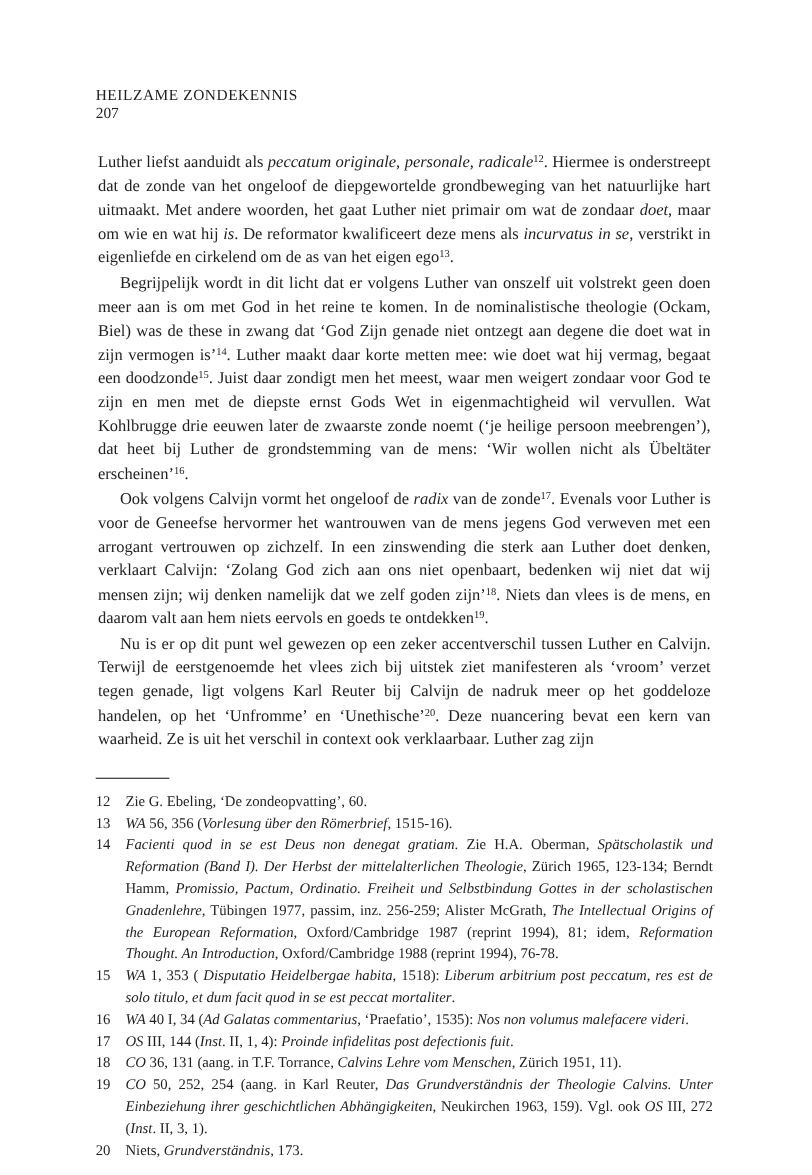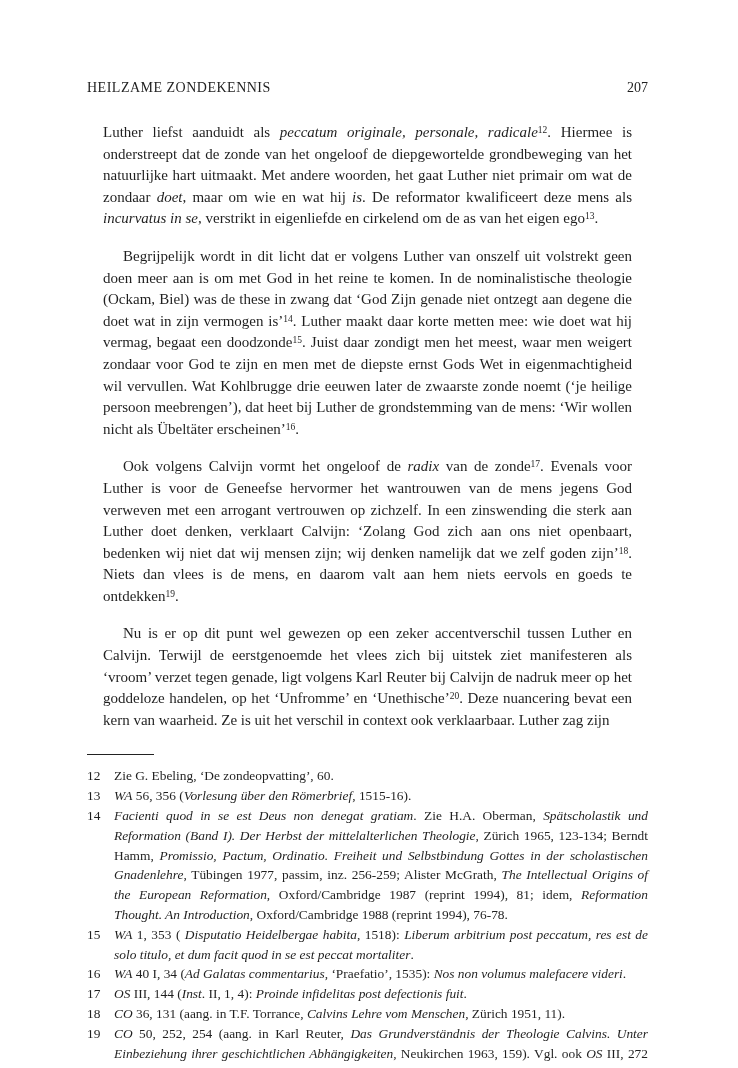--- a/index.html
+++ b/index.html
@@ -22,6 +22,7 @@
     align-items: baseline;
     font-size: 14px;
     letter-spacing: 0.5px;
+    flex-direction: column;
   }
   .running-title { text-transform: uppercase; }
   .page-number { letter-spacing: 0; text-align: center; }

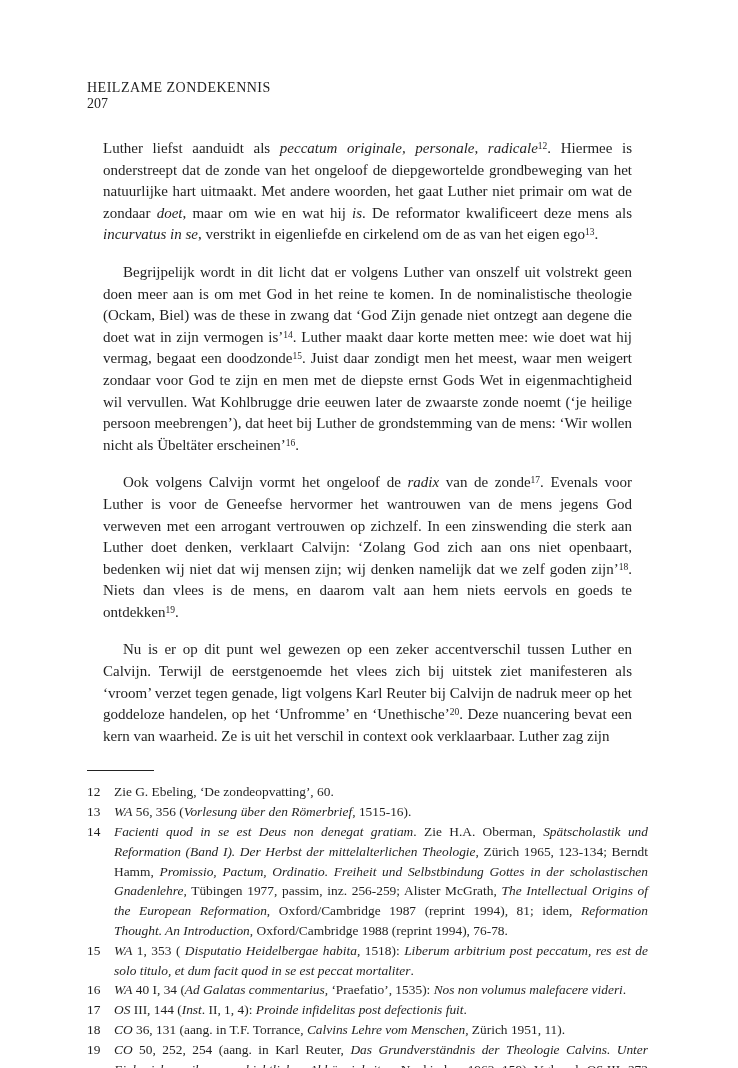--- a/index.html
+++ b/index.html
@@ -33,7 +33,7 @@
     text-align: justify;
     text-justify: inter-word;
   }
-  .para { margin: 16px; }
+  .para { margin: 2px; }
   .para.indent { text-indent: 20px; }
   .it { font-style: italic; }
   sup.fnref {

